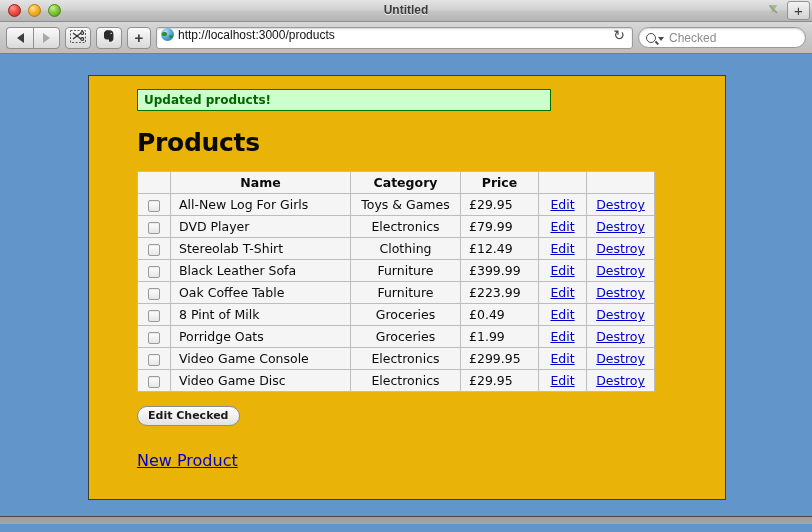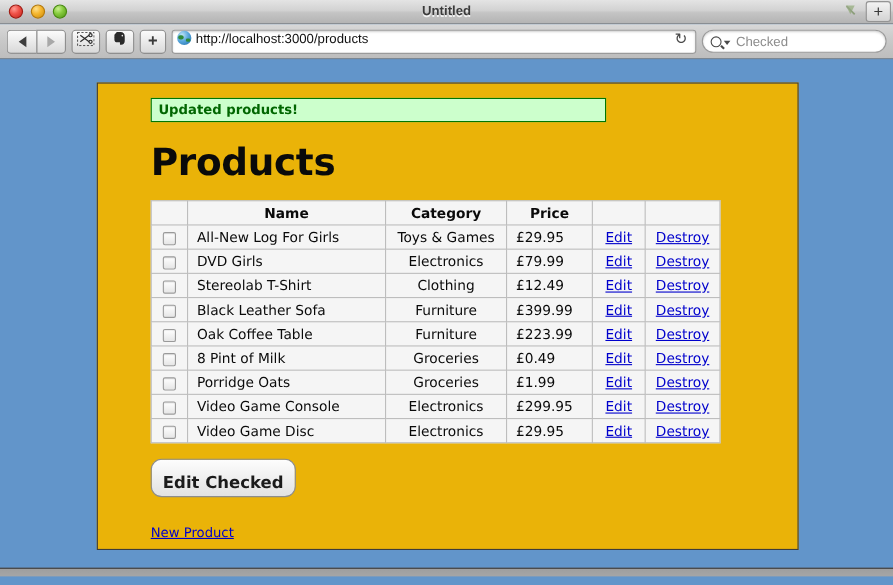--- a/index.html
+++ b/index.html
@@ -276,7 +276,7 @@
 
   h1.page-title {
     margin: 17px 0 14px 0;
-    font-size: 34px;
+    font-size: 25px;
     font-weight: bold;
     color: #0a0a0a;
     letter-spacing: -0.3px;

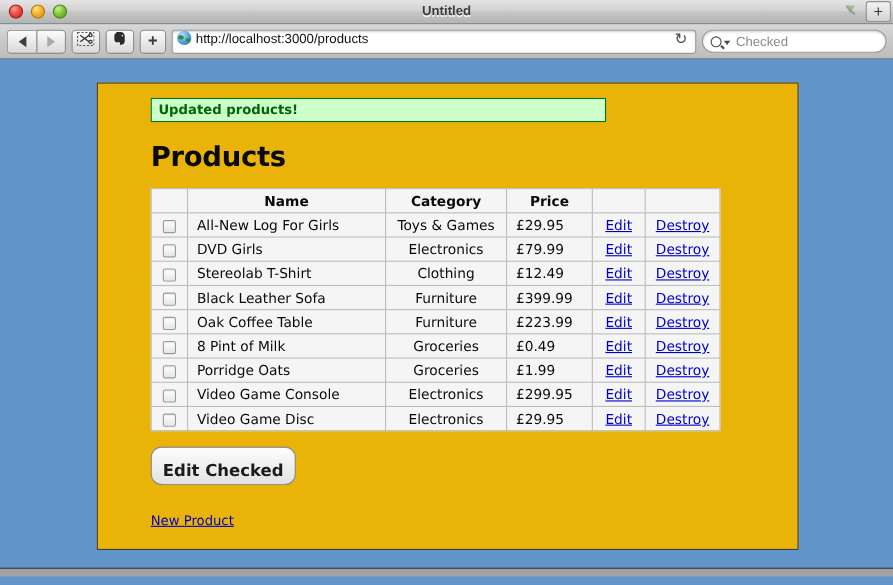--- a/index.html
+++ b/index.html
@@ -457,7 +457,7 @@
               </tr>
               <tr>
                 <td class="c-check"><input type="checkbox" class="row-check" style=""></td>
-                <td class="c-name">DVD Girls</td>
+                <td class="c-name">DVD Player</td>
                 <td class="c-cat">Electronics</td>
                 <td class="c-price">£79.99</td>
                 <td class="c-act"><a class="rowlink" href="#">Edit</a></td>

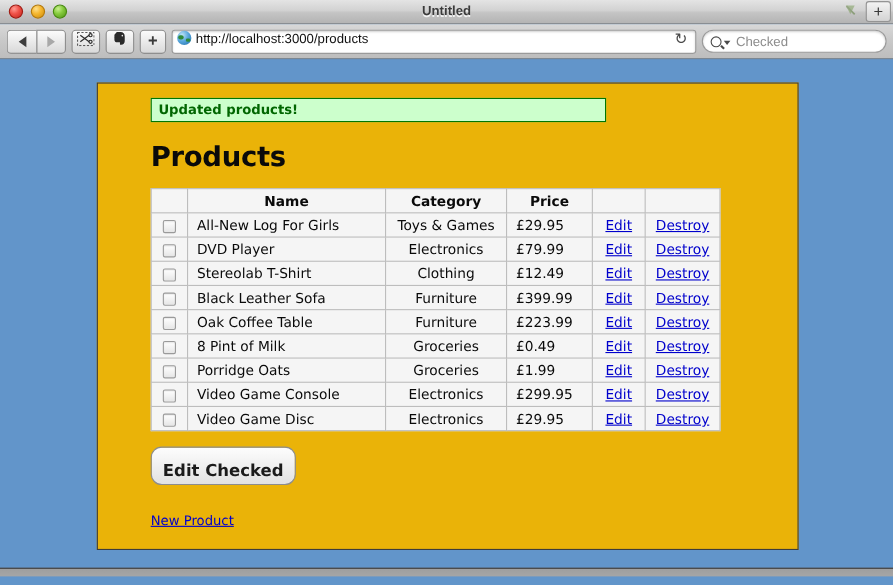--- a/index.html
+++ b/index.html
@@ -331,14 +331,14 @@
   .edit-checked {
     margin-top: 14px;
     display: inline-block;
-    font-size: 15px;
+    font-size: 11px;
     font-weight: bold;
     font-family: "DejaVu Sans", sans-serif;
     color: #1b1b1b;
     background: linear-gradient(to bottom, #fdfdfd, #e2e2e2);
     border: 1px solid #8d8d8d;
     border-radius: 10px;
-    padding: 12px 10px 3px 10px;
+    padding: 2px 10px 3px 10px;
     line-height: 1.2;
   }
 

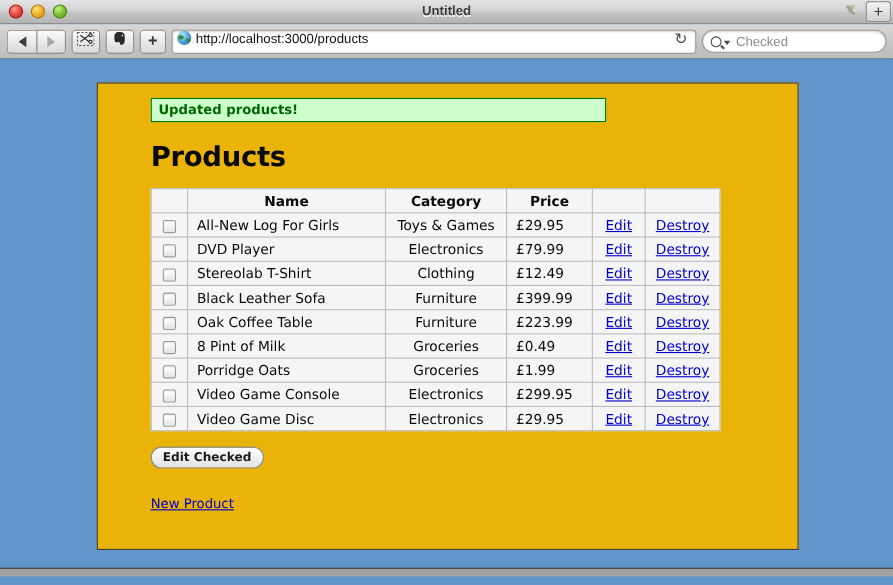--- a/index.html
+++ b/index.html
@@ -345,7 +345,7 @@
   a.new-product {
     display: inline-block;
     margin-top: 25px;
-    font-size: 12px;
+    font-size: 16px;
     color: #0000cc;
     text-decoration: underline;
     font-family: "DejaVu Sans", sans-serif;

